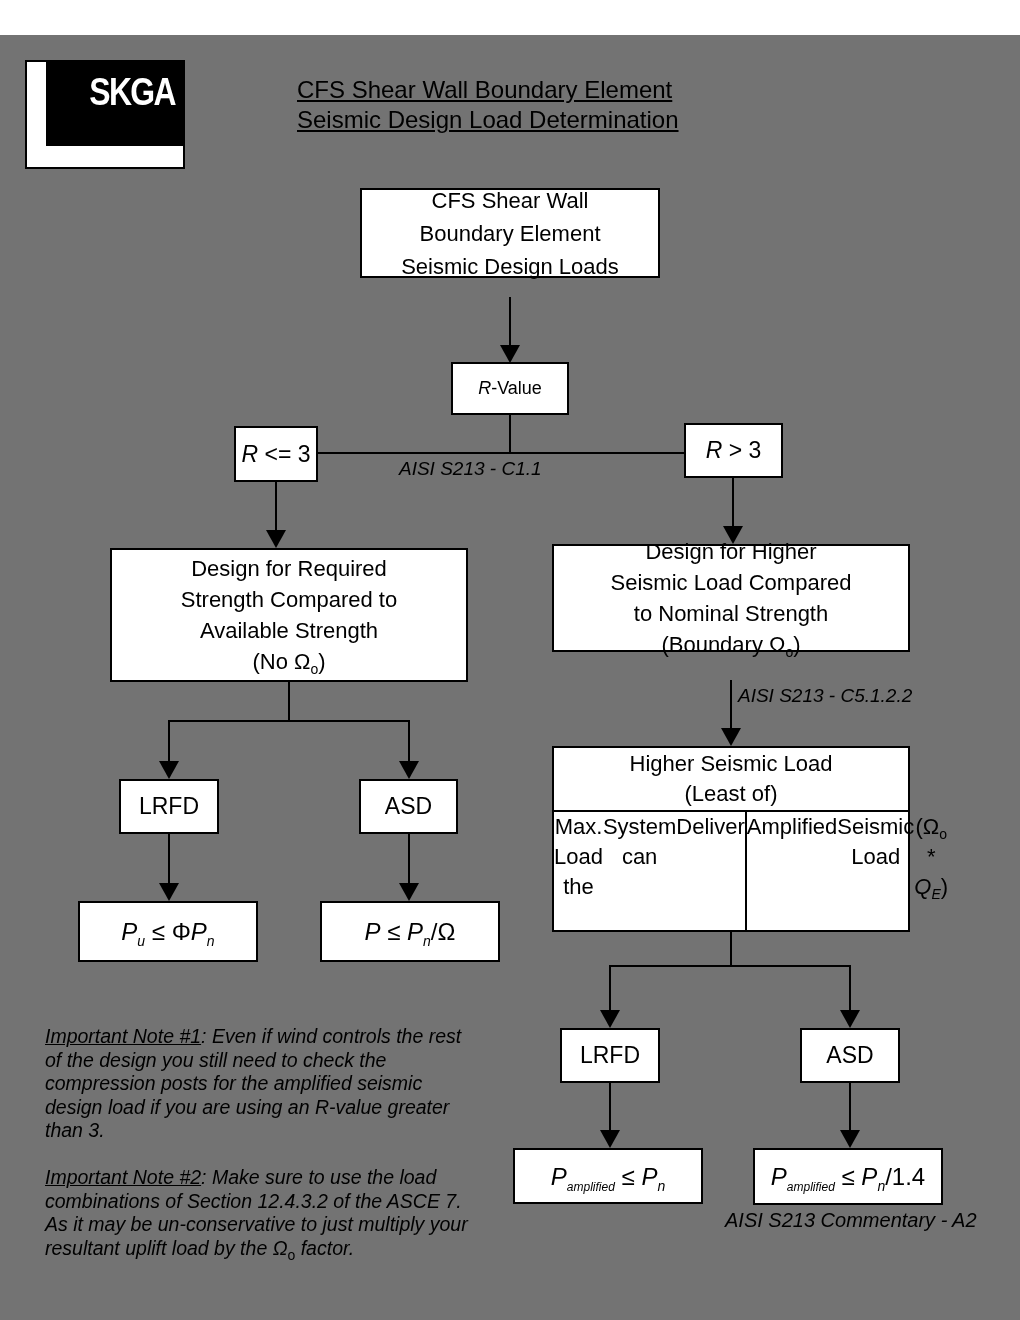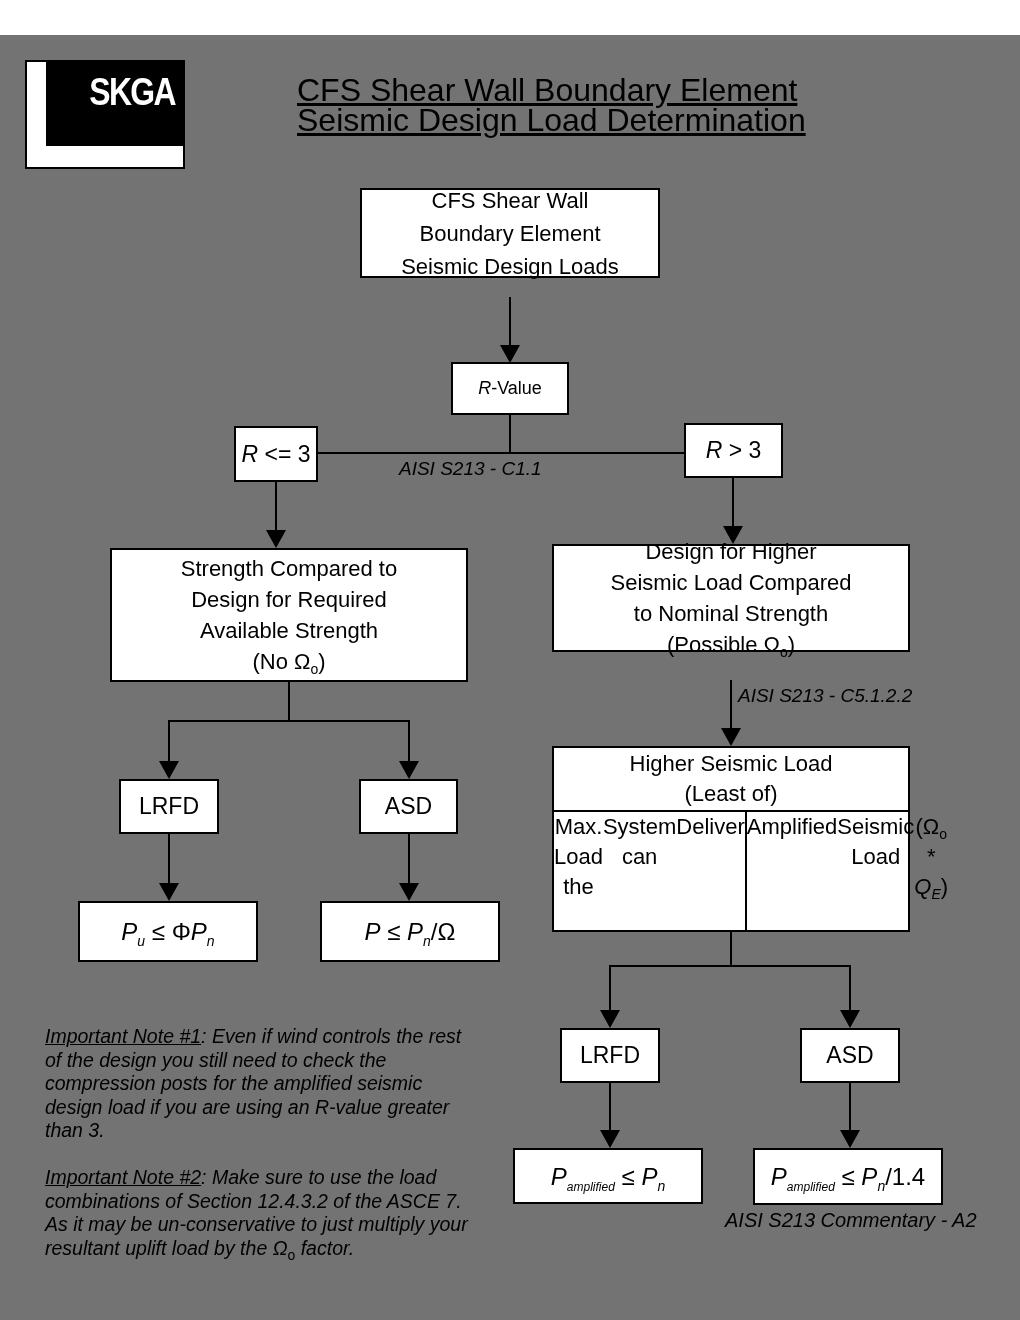--- a/index.html
+++ b/index.html
@@ -14,7 +14,7 @@
         font-size:38px;letter-spacing:-2px;transform:scaleX(.84);transform-origin:right top;}
 
   
-  .title{position:absolute;left:297px;top:40px;font-size:32px;line-height:30px;}
+  .title{position:absolute;left:297px;top:40px;font-size:24px;line-height:30px;}
   .title div{text-decoration:underline;}
 
   

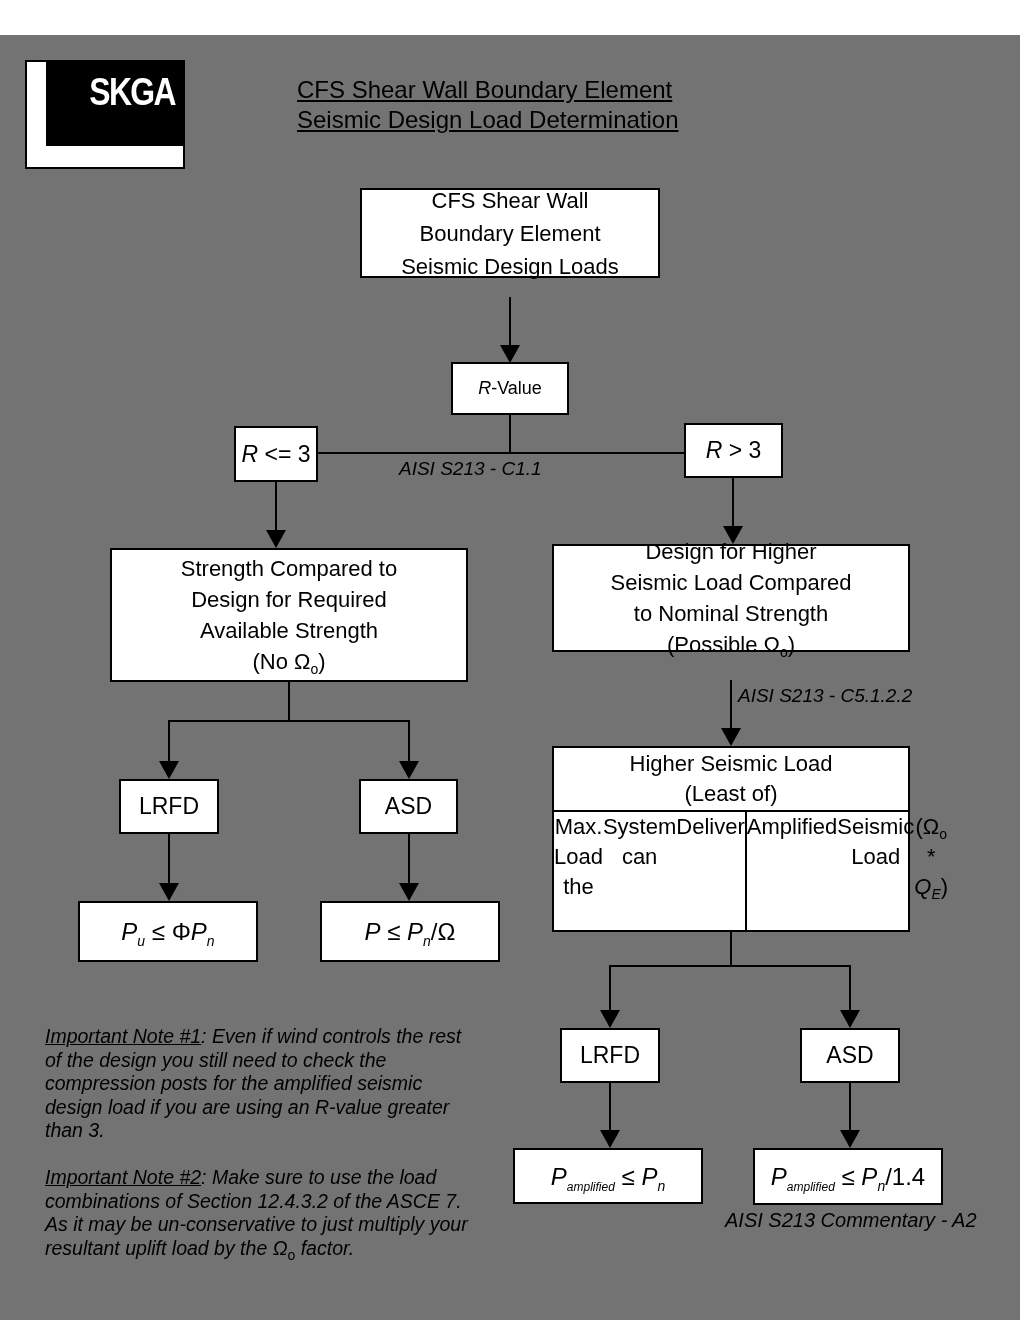--- a/index.html
+++ b/index.html
@@ -119,8 +119,8 @@
   <div class="ahead" style="left:723px;top:491px;"></div>
 
   <div class="box" id="design-required">
+    <div>Design for Required</div>
     <div>Strength Compared to</div>
-    <div>Design for Required</div>
     <div>Available Strength</div>
     <div><span>(No Ω</span><sub class="so">o</sub><span>)</span></div>
   </div>

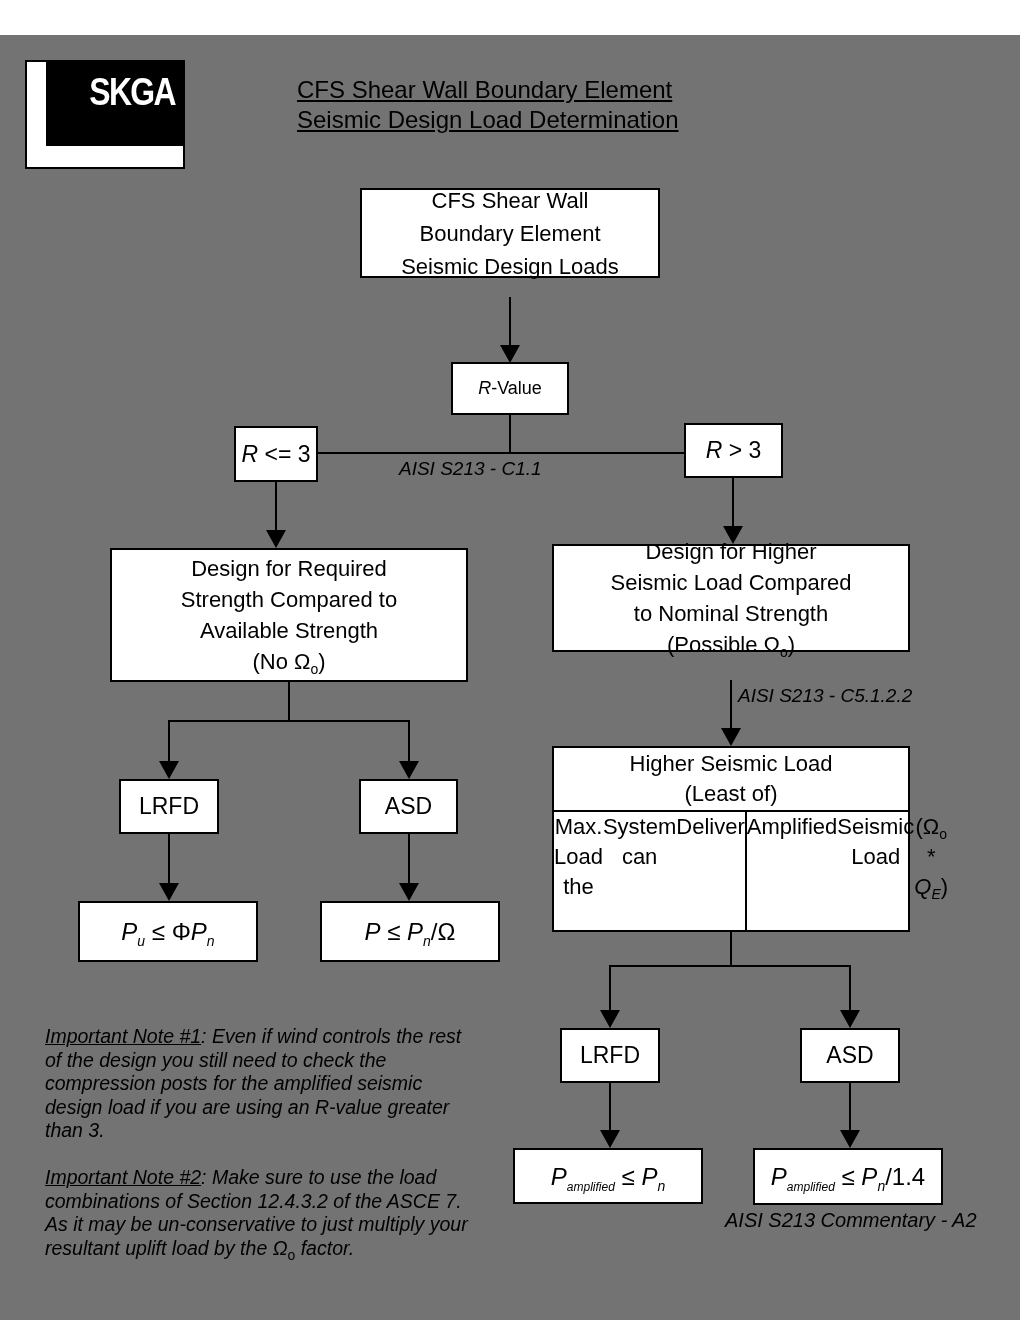--- a/index.html
+++ b/index.html
@@ -129,7 +129,7 @@
     <div>Design for Higher</div>
     <div>Seismic Load Compared</div>
     <div>to Nominal Strength</div>
-    <div><span>(Possible Ω</span><sub class="so">o</sub><span>)</span></div>
+    <div><span>(Boundary Ω</span><sub class="so">o</sub><span>)</span></div>
   </div>
 
   <div class="lbl" id="lbl-c5122">AISI S213 - C5.1.2.2</div>

